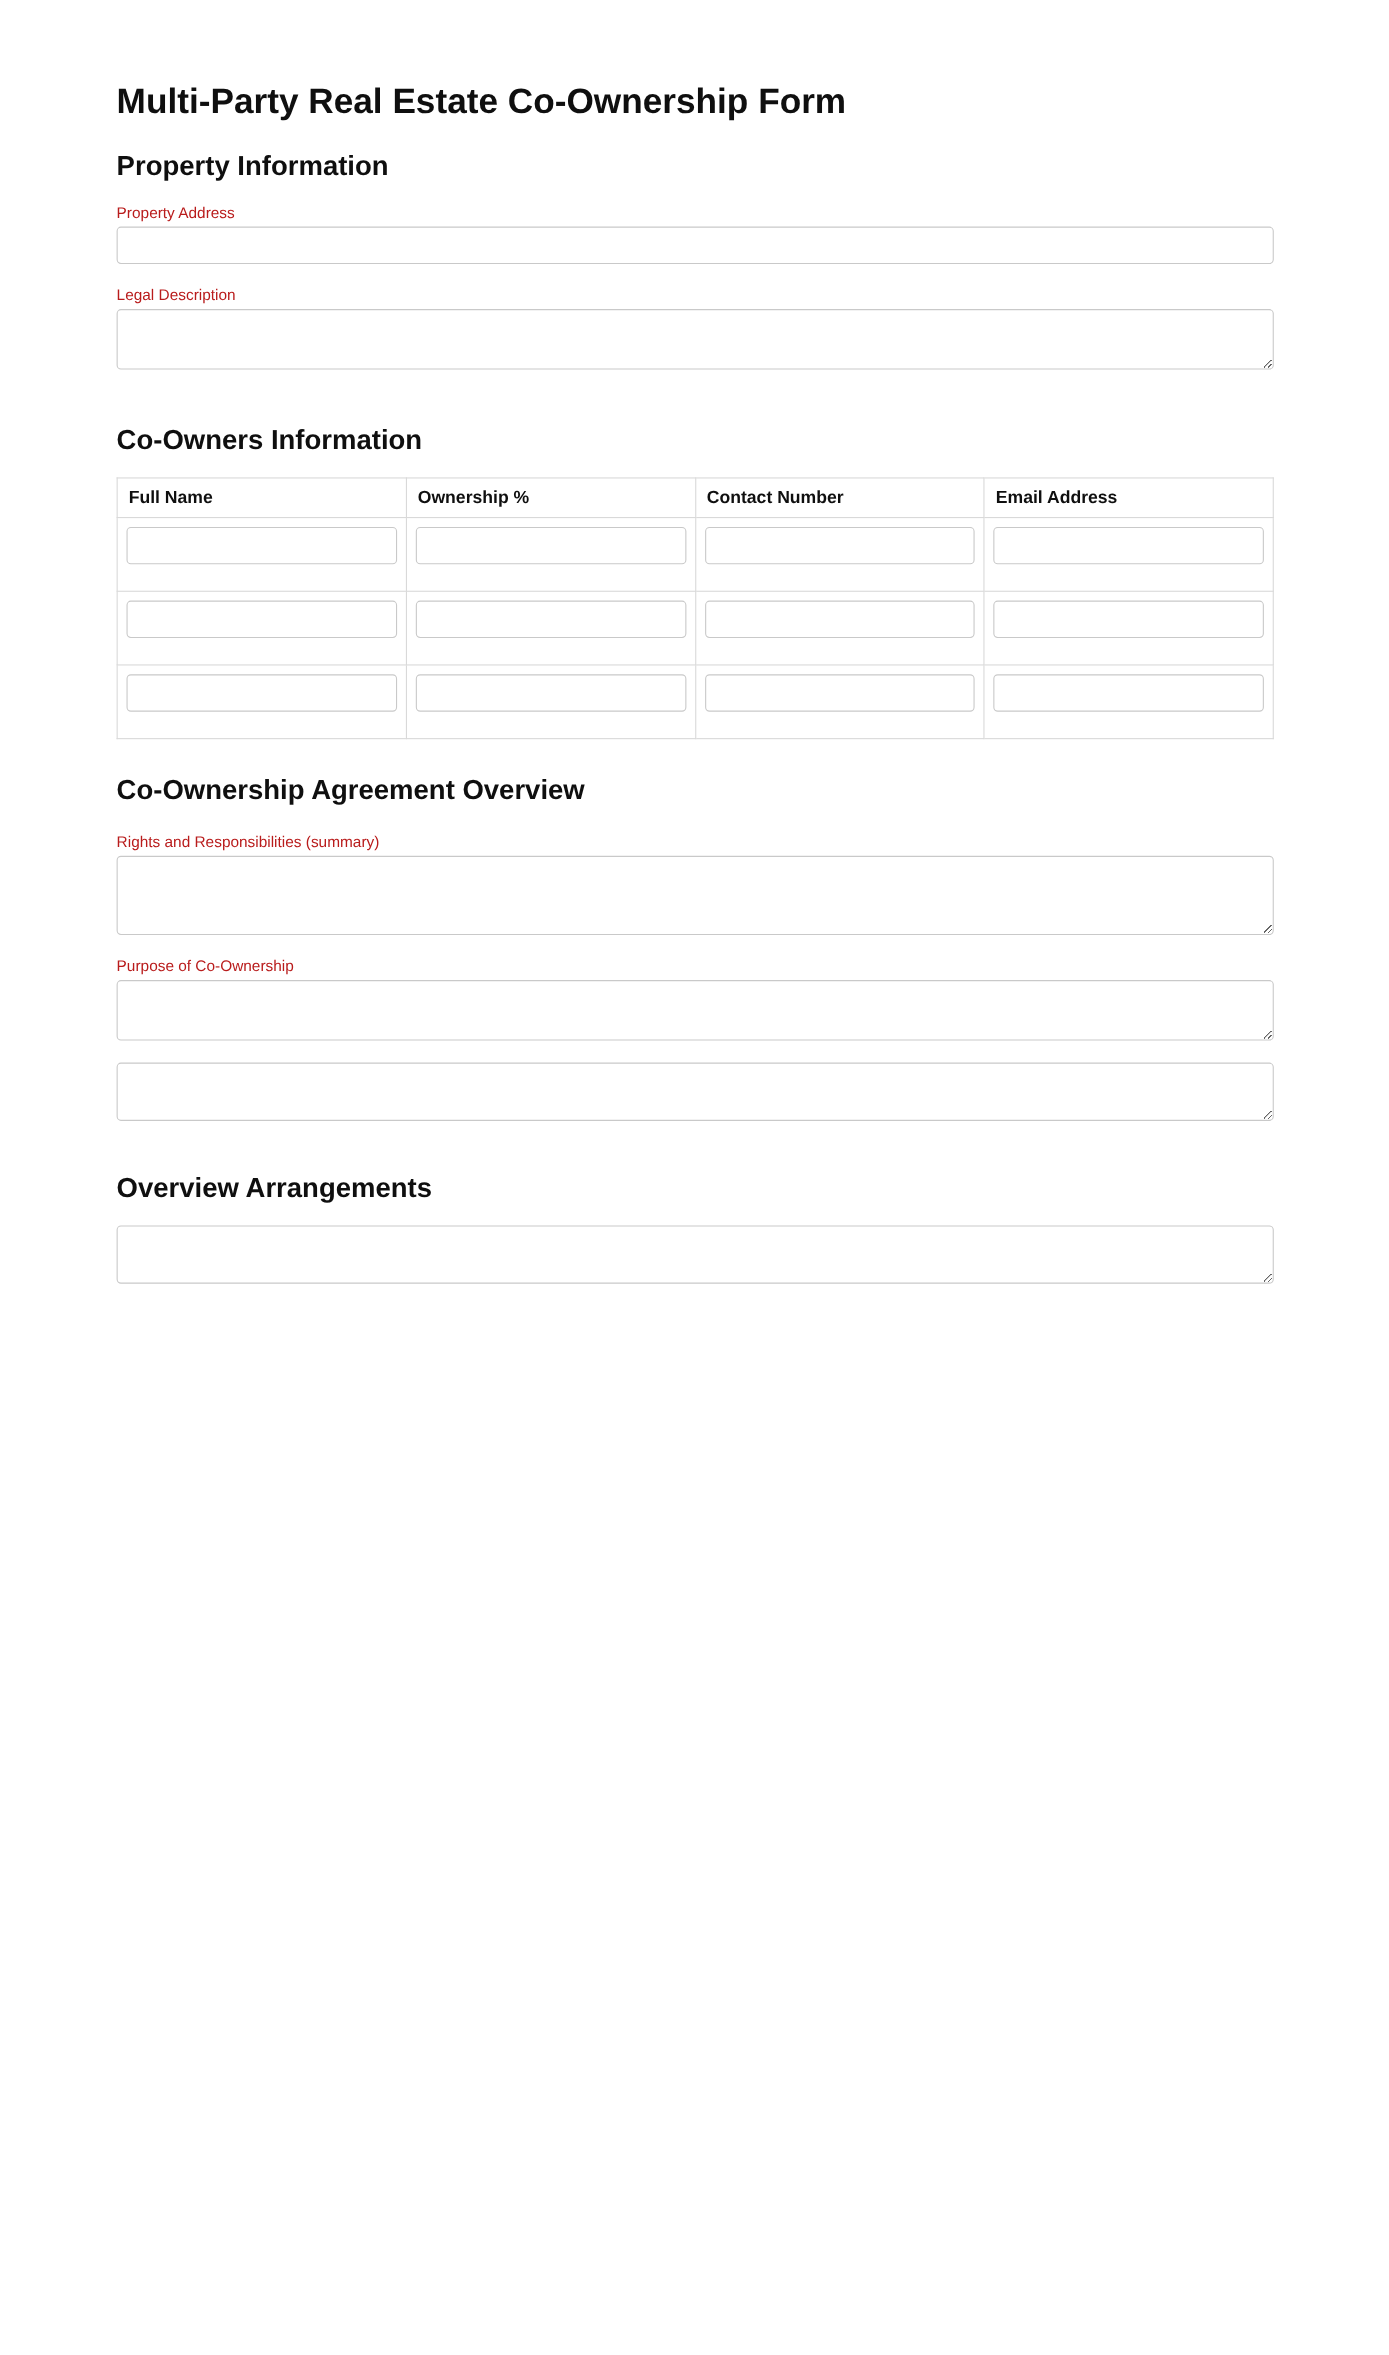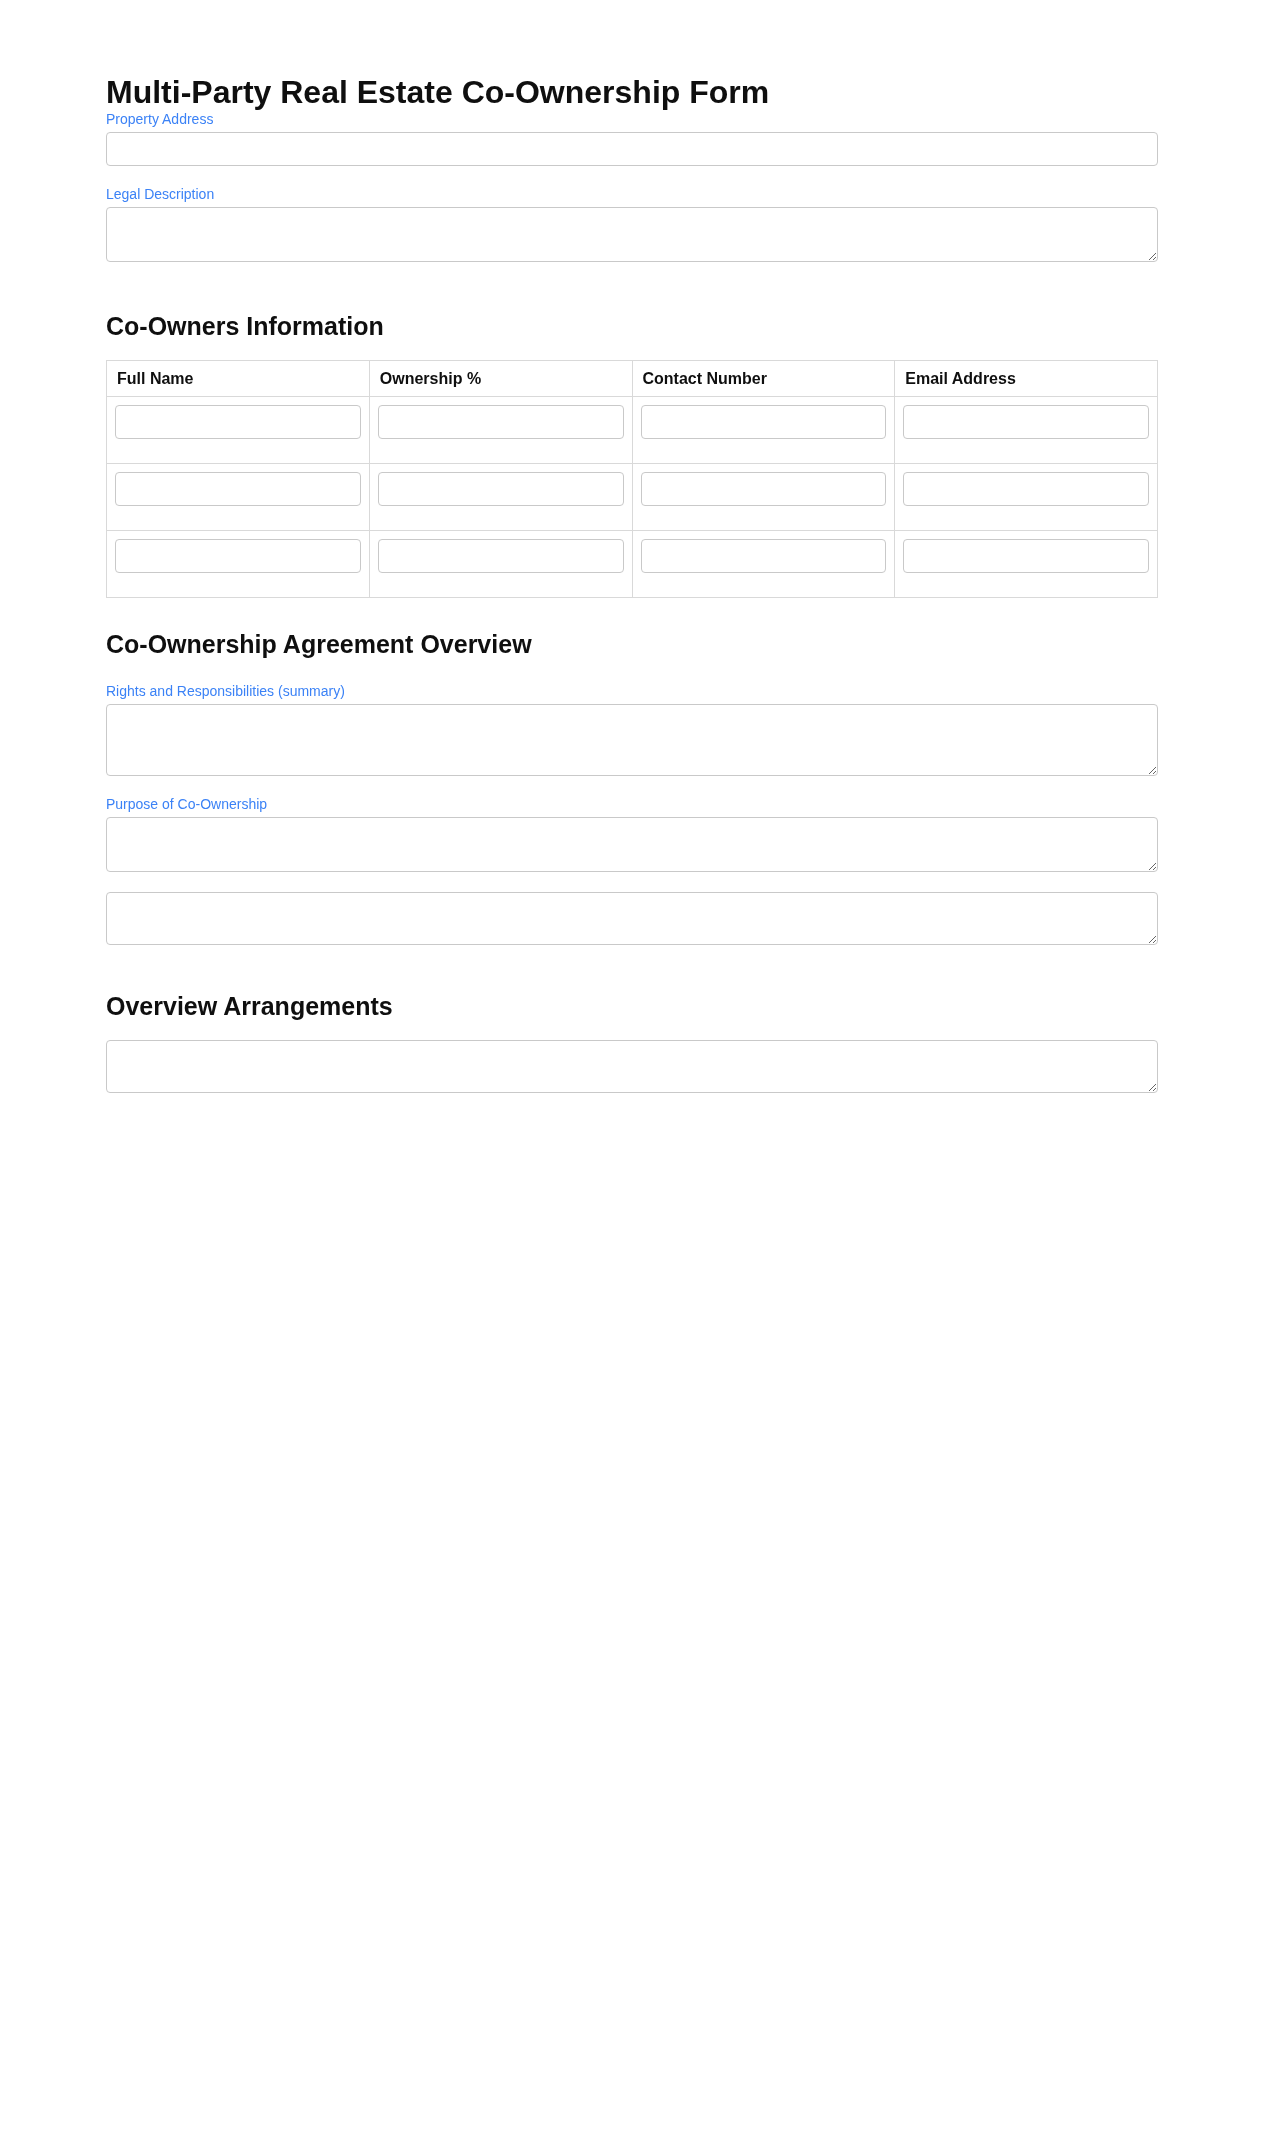--- a/index.html
+++ b/index.html
@@ -50,6 +50,7 @@
     <h1>Multi-Party Real Estate Co-Ownership Form</h1>
 
     <section class="sec-property">
+      <h2>Property Information</h2>
 
       <div class="field">
         <label>Property Address</label>

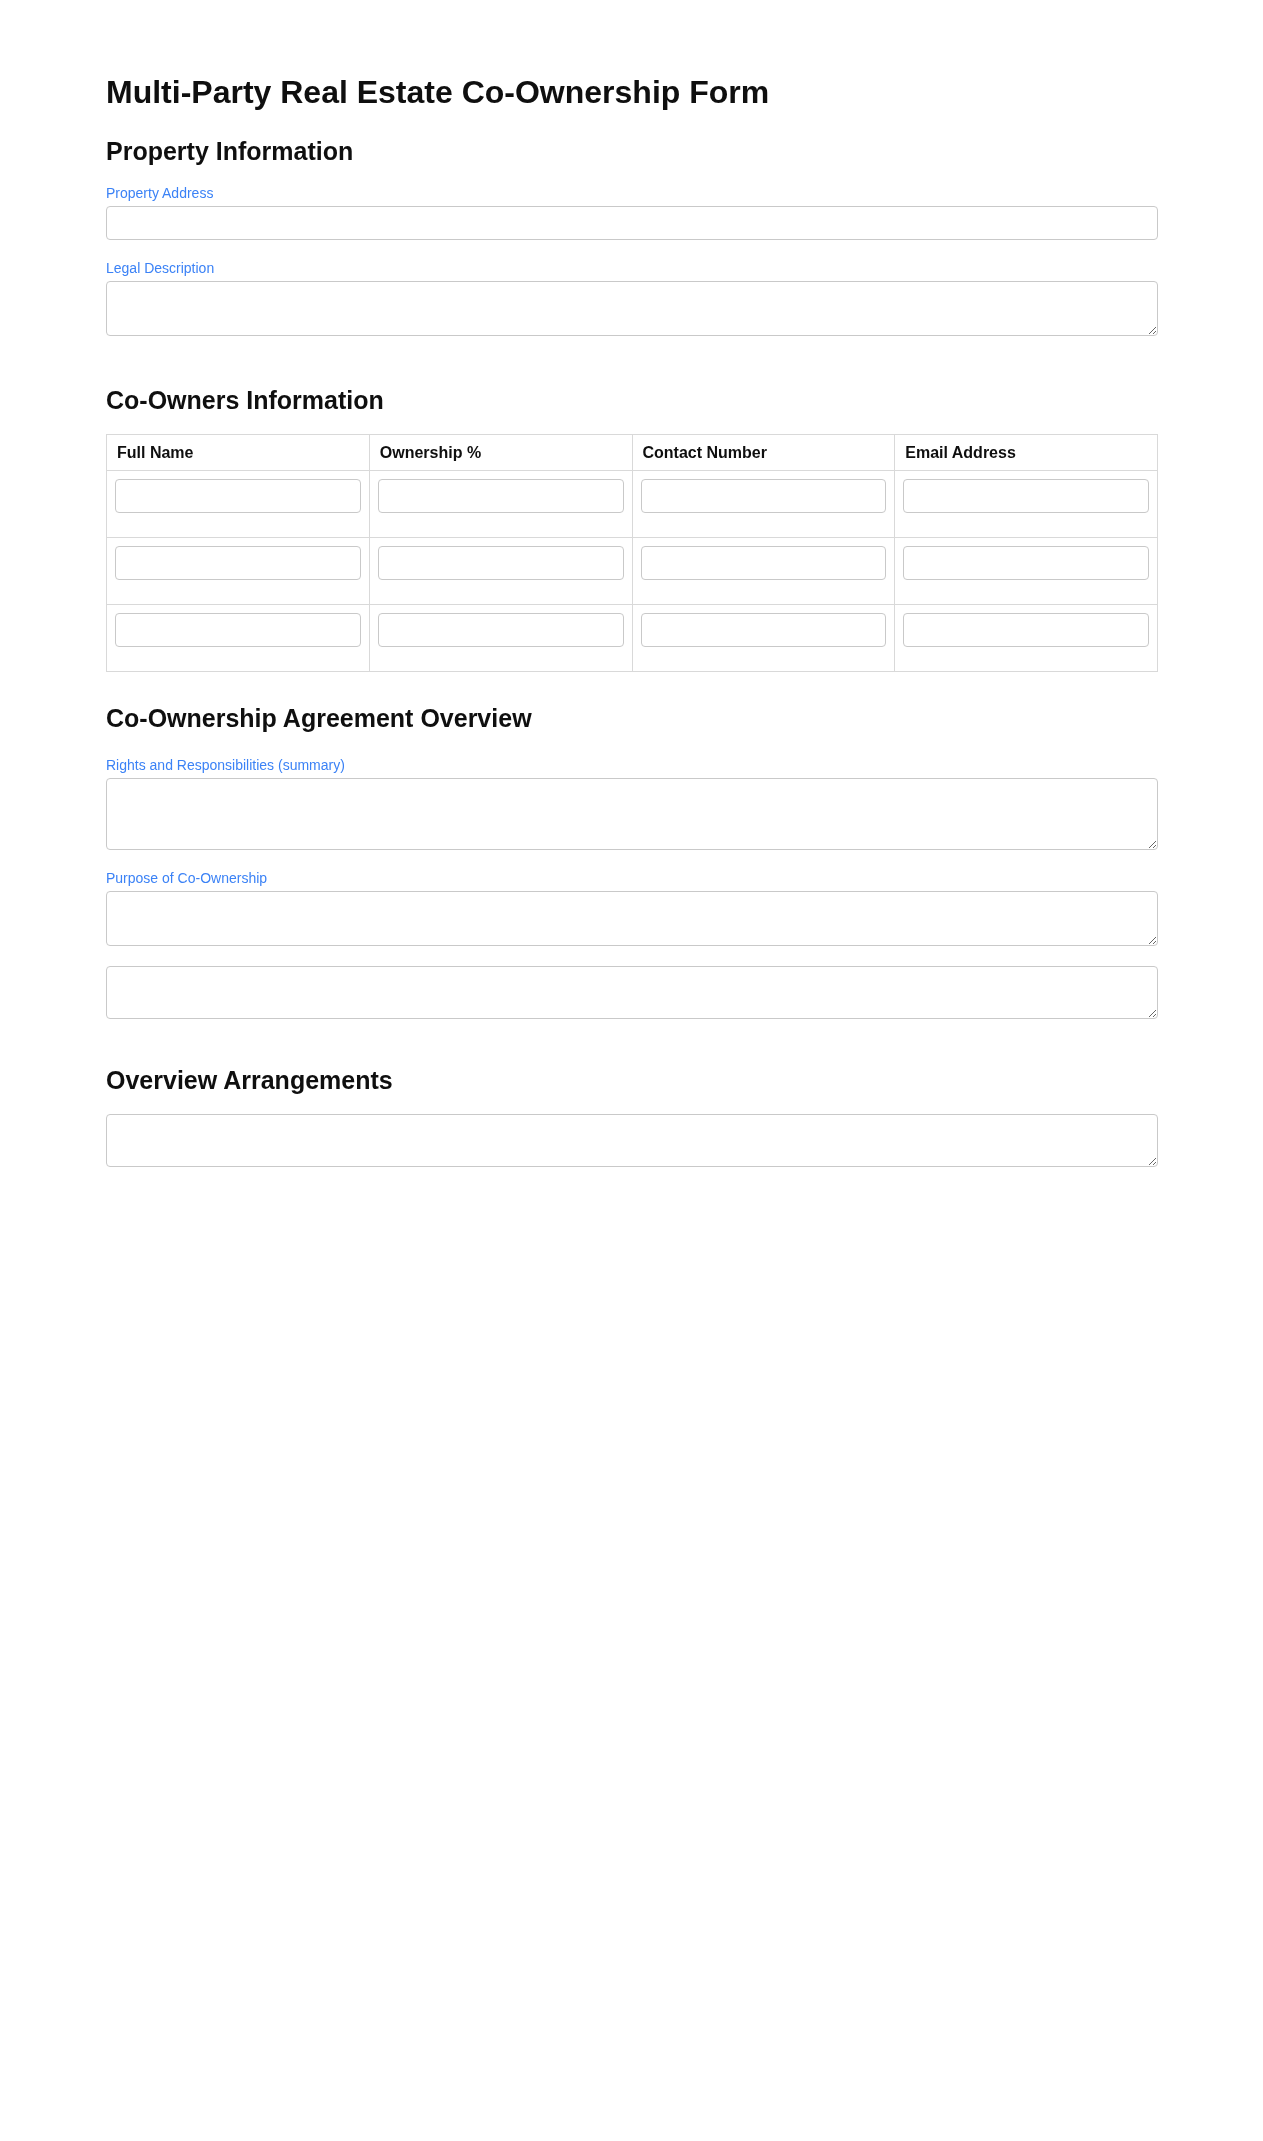--- a/index.html
+++ b/index.html
@@ -15,7 +15,7 @@
   .sec-financial h2{margin:47px 0 19px 0;}
 
   .field{margin-bottom:20px;}
-  .field label{display:block;font-size:14px;line-height:16px;margin-bottom:5px;color:#3b82f6;}
+  .field label{display:block;font-size:14px;line-height:16px;margin-bottom:5px;color:#b91c1c;}
 
   .text-input{
     display:block;width:100%;height:34px;box-sizing:border-box;

